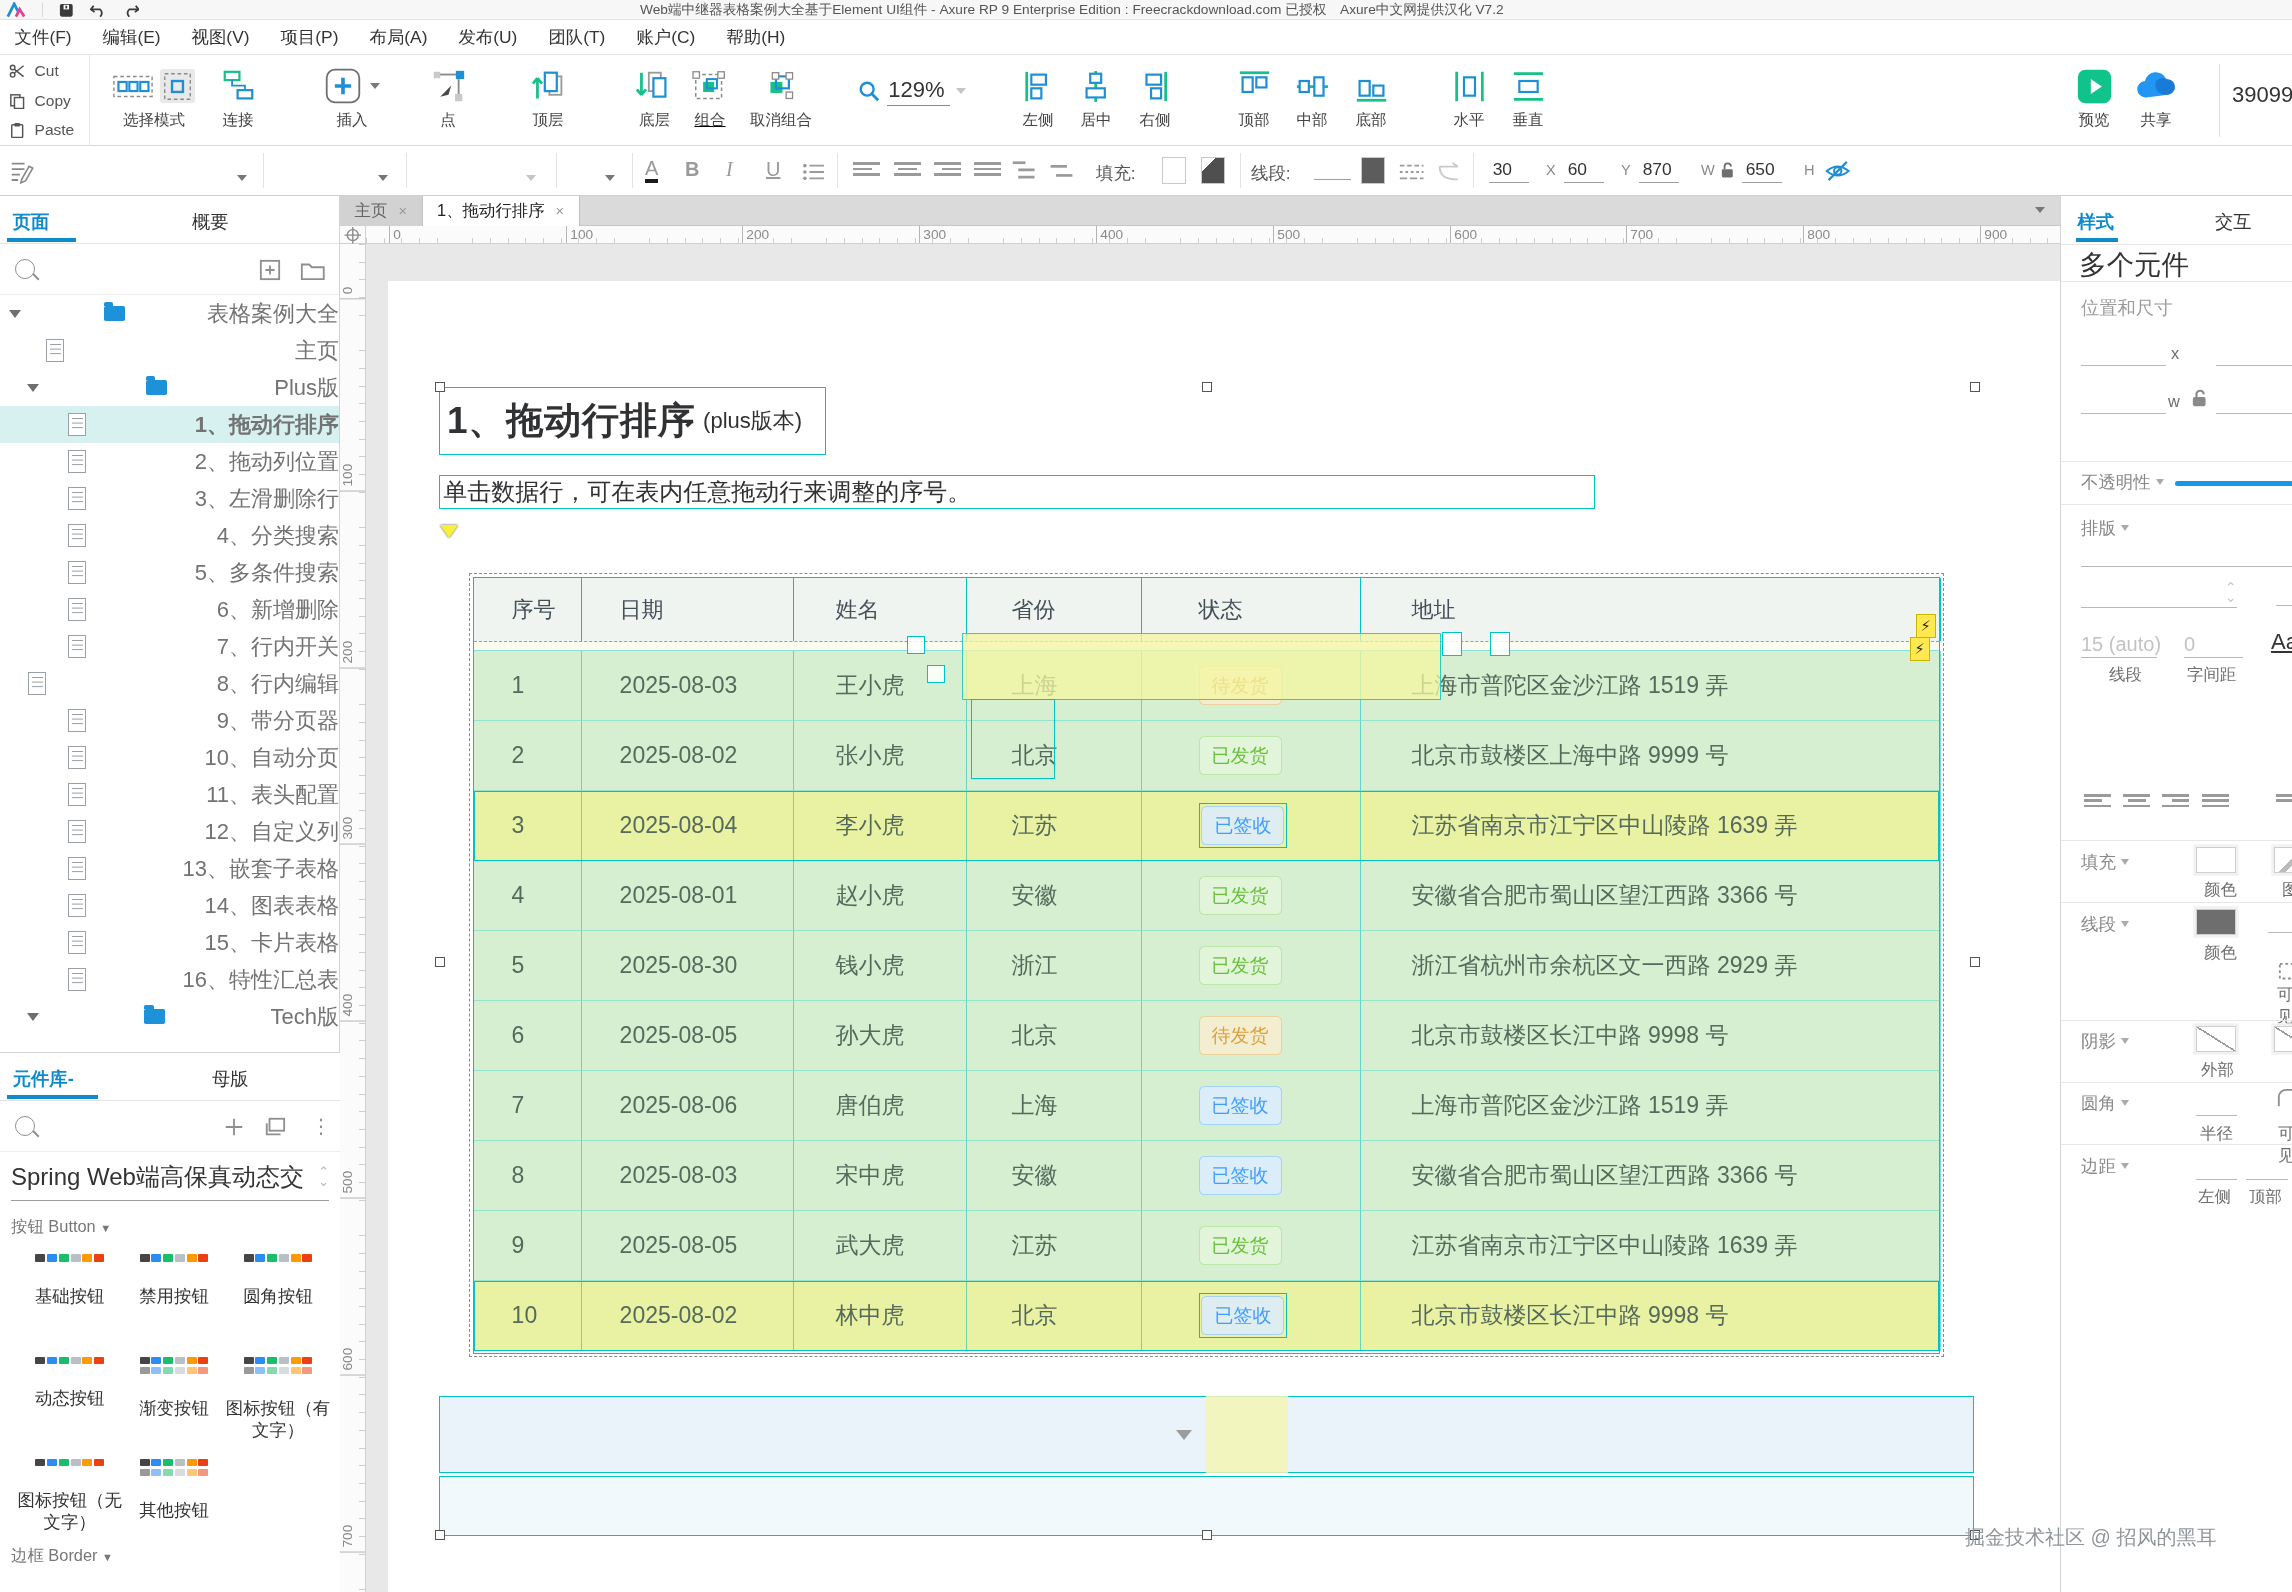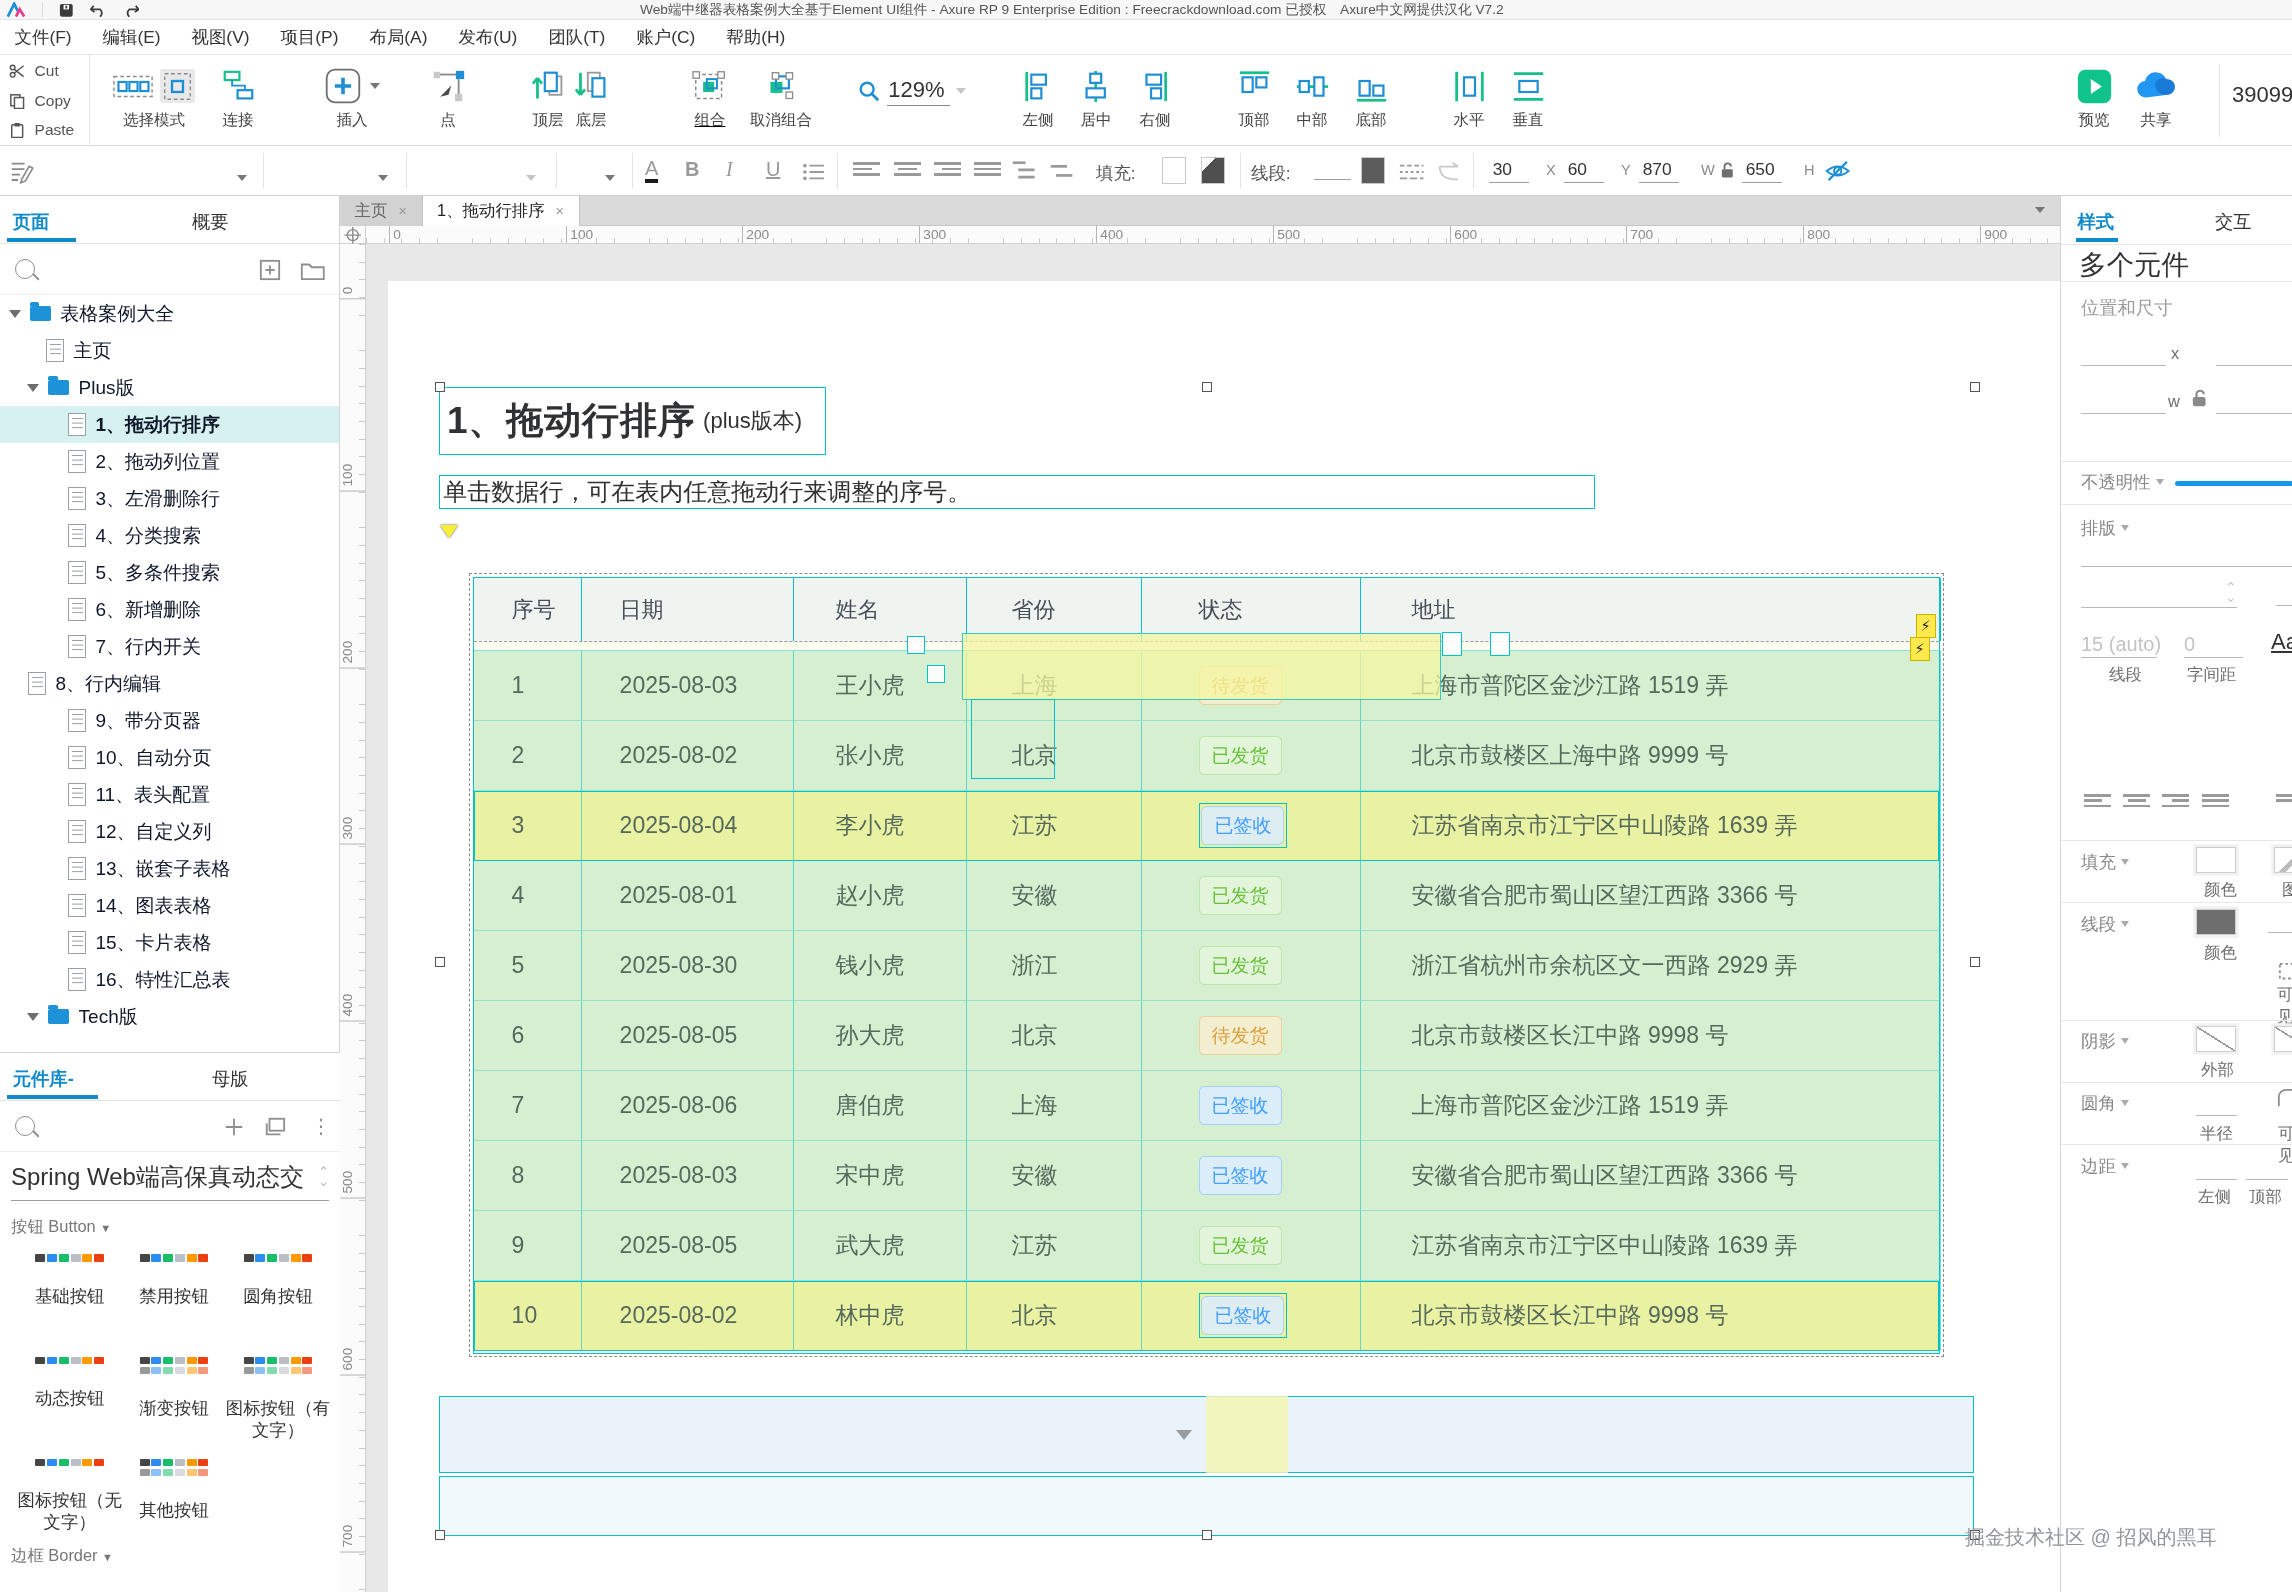--- a/index.html
+++ b/index.html
@@ -261,7 +261,7 @@
     <div class="tlabel">顶层</div>
   </div>
 
-  <div class="tool" style="left:591px;">
+  <div class="tool" style="left:615px;align-items:flex-end;">
     <div class="ticon">
         <svg width="35" height="35" viewBox="0 0 38 38">
           <path d="M7 4 V28 M7 28 L2 22 M7 28 L12 22" stroke="#17c08a" stroke-width="3" fill="none"></path>

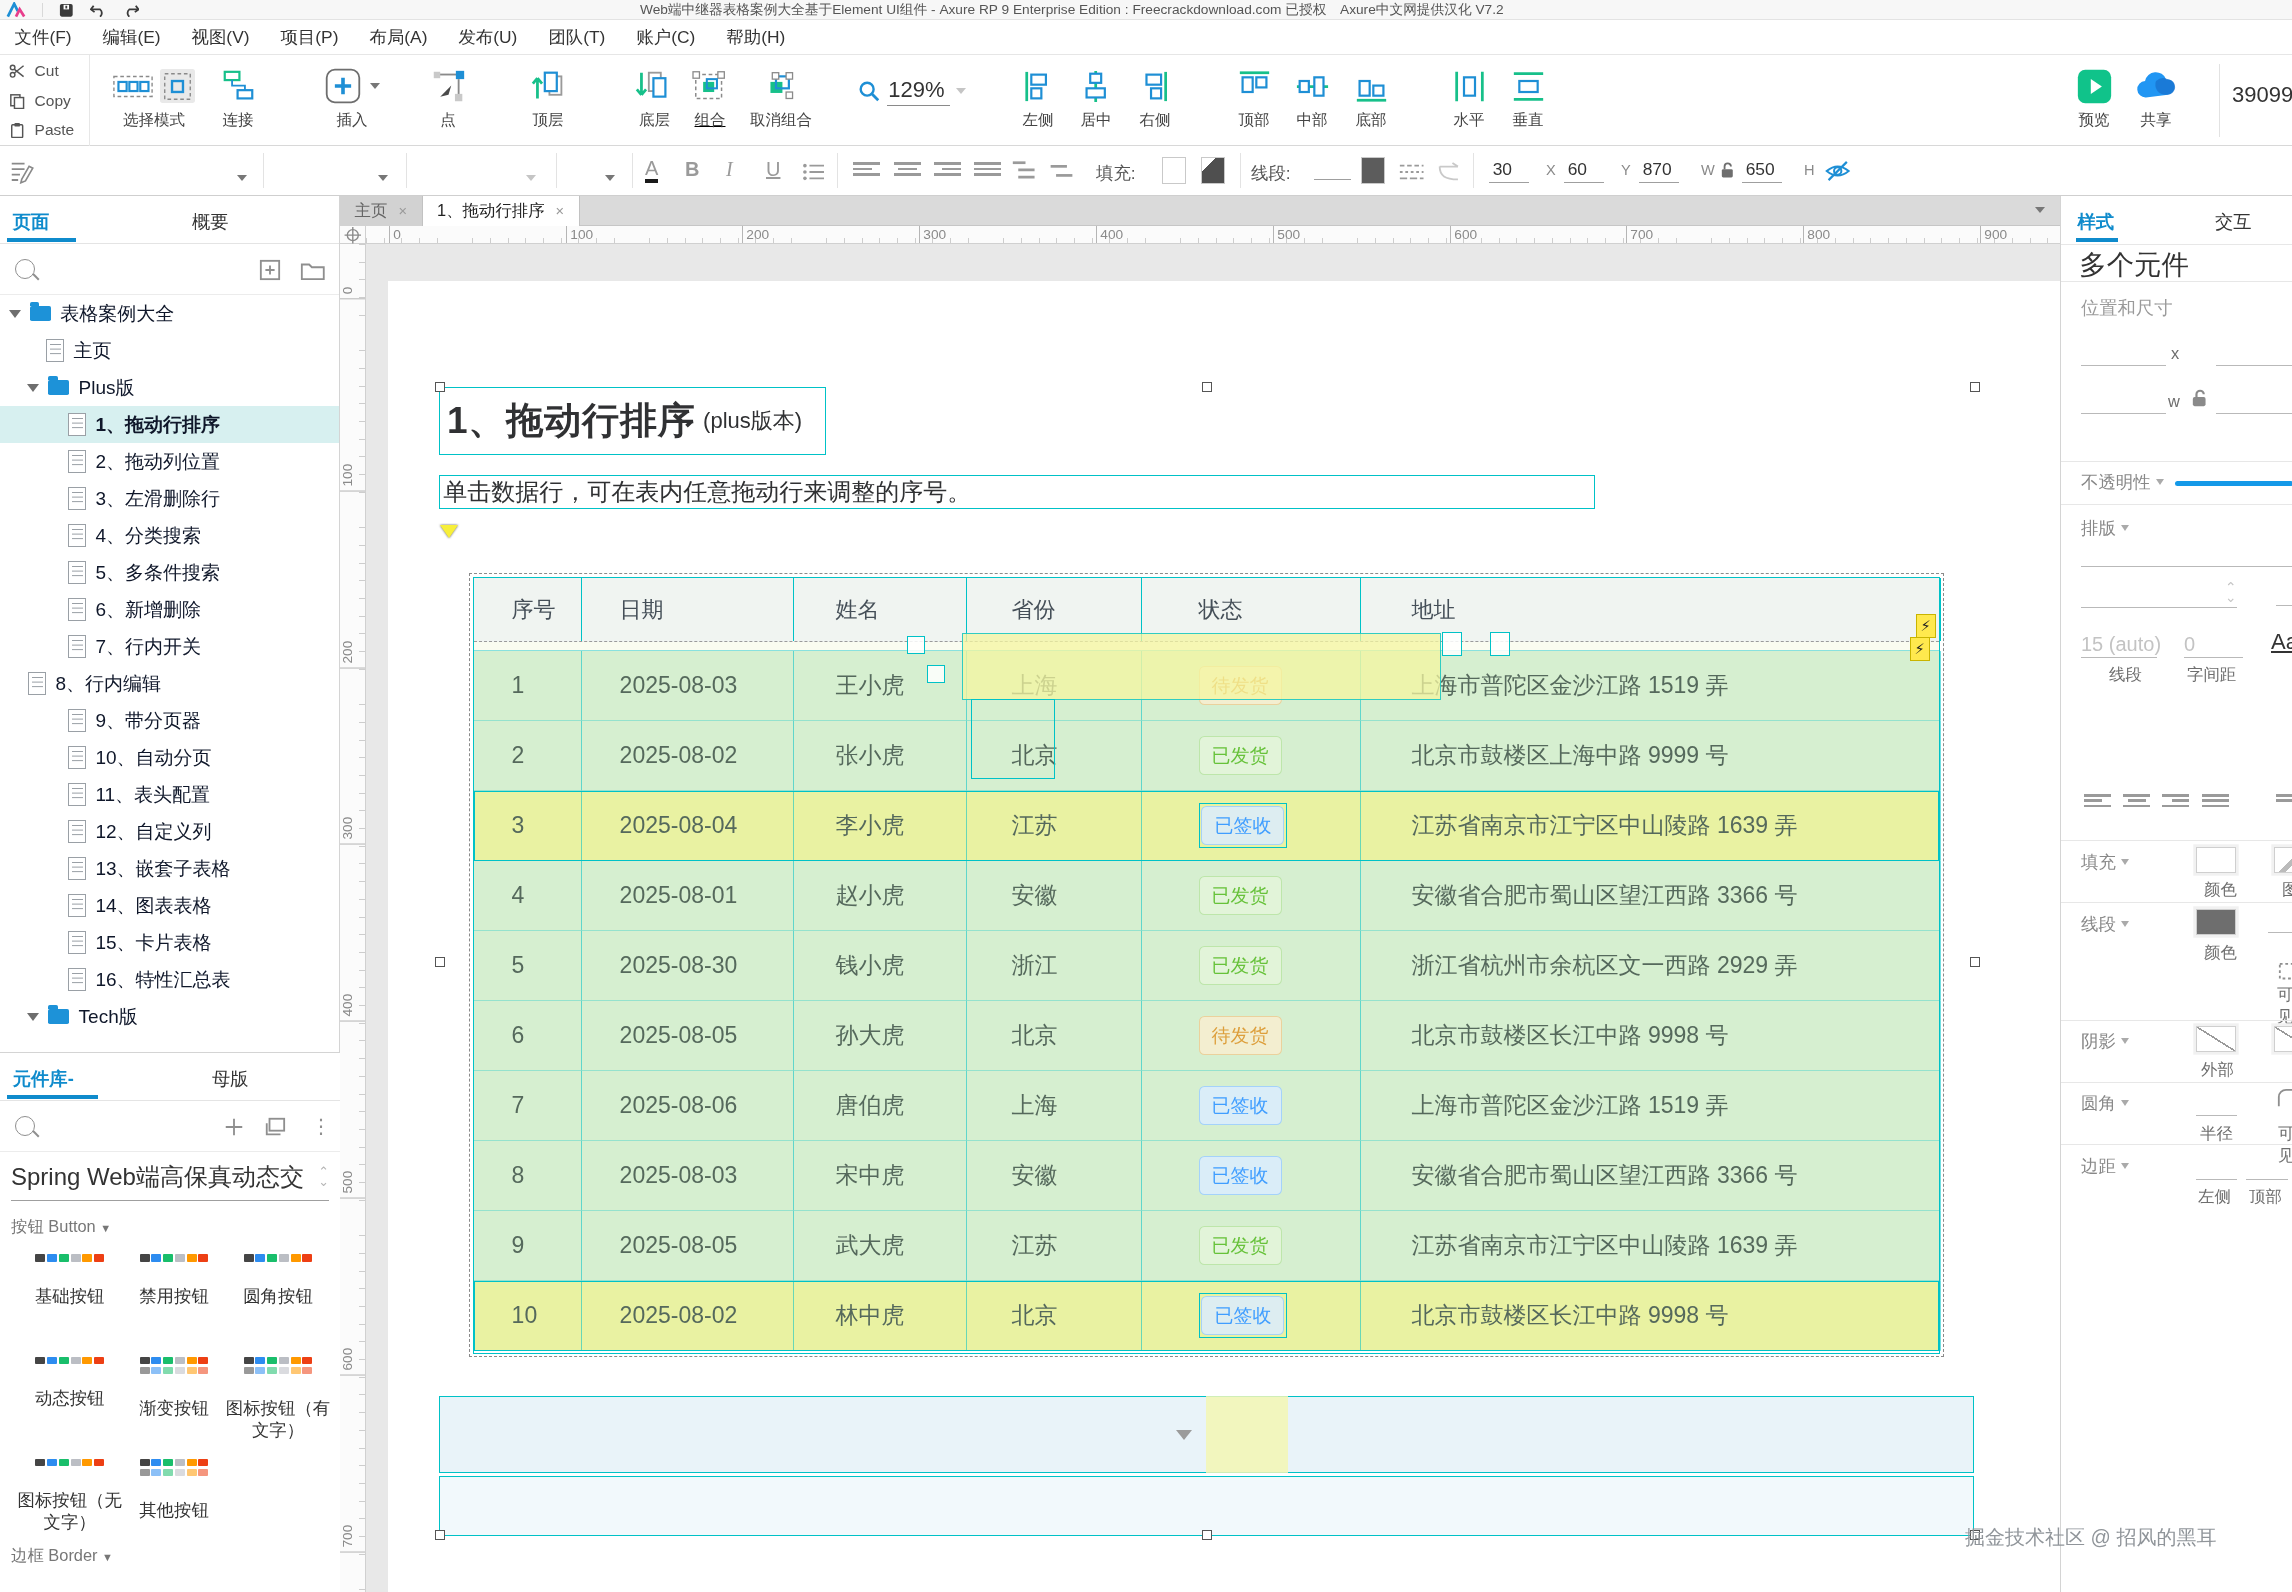--- a/index.html
+++ b/index.html
@@ -51,7 +51,7 @@
   .ptab-underline { position:absolute; left:7.3px; top:42px; height:3.7px; background:#0f8bcc; }
   .panel-search { position:relative; height:51px; border-bottom:0.9px solid #ececec; }
   #page-tree { position:relative; }
-  .tree-row { position:relative; height:37px; display:flex; align-items:center; font-size:19px; color:#0f172a; }
+  .tree-row { position:relative; height:37px; display:flex; align-items:center; font-size:22px; color:#737373;justify-content:space-between; }
   .tree-row.sel { background:#d7f0f0; font-weight:bold; }
   .tri { width:0; height:0; border-left:6.4px solid transparent; border-right:6.4px solid transparent; border-top:8.2px solid #6e6e6e; margin-right:9.1px; }
   .ico-folder { width:21px; height:15.5px; background:#1d92d8; border-radius:1.8px; position:relative; margin-right:9.1px; flex:none; }

